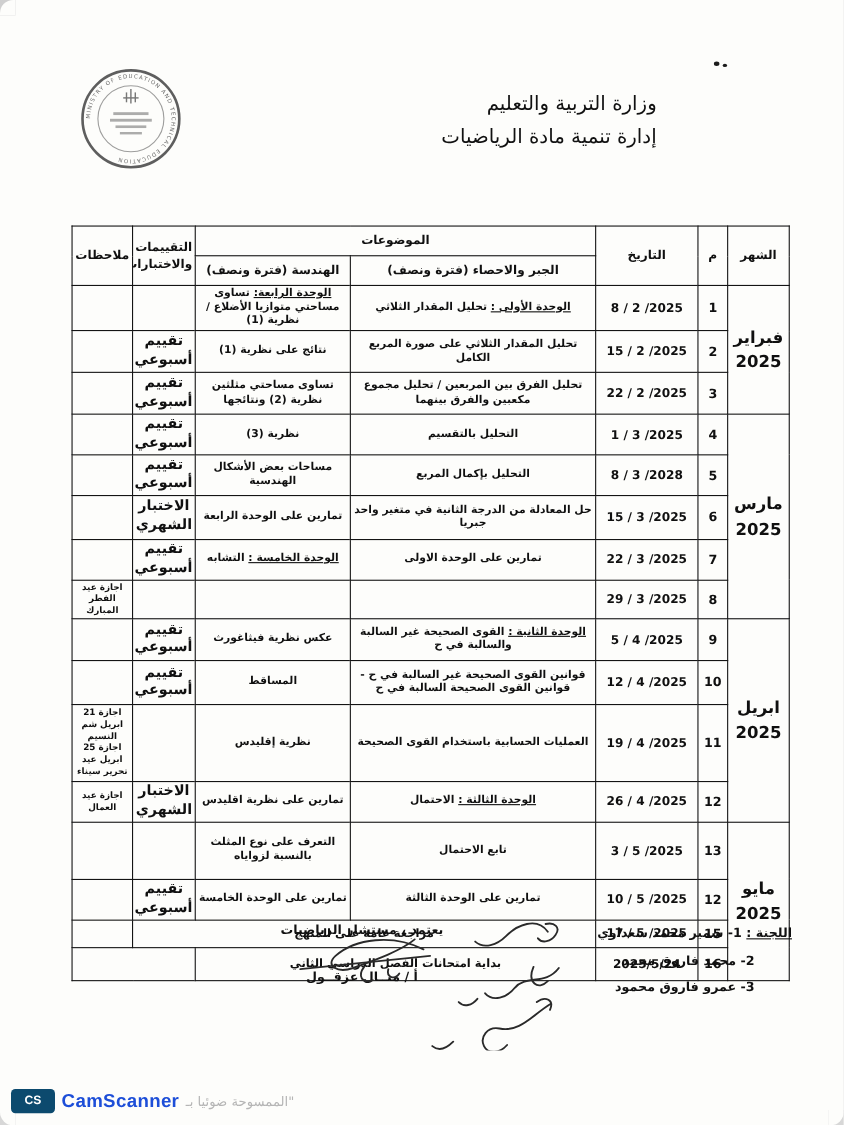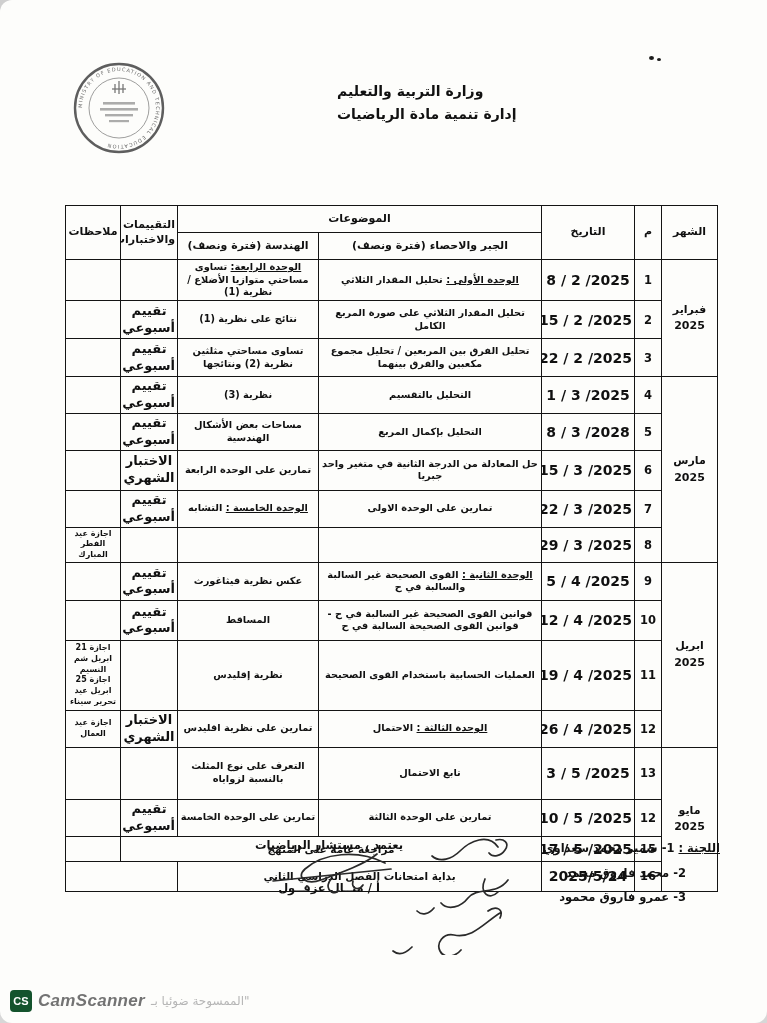--- a/index.html
+++ b/index.html
@@ -11,8 +11,8 @@
   .corner.bl{bottom:0;left:0;border-bottom-left-radius:12px;box-shadow:-6px 6px 0 6px #d7d7d7;}
   .corner.br{bottom:0;right:0;border-bottom-right-radius:12px;box-shadow:6px 6px 0 6px #d7d7d7;}
 
-  .ministry{position:absolute;top:80px;left:337px;width:260px;text-align:left;
-            font-weight:bold;font-size:14px;line-height:1.65;direction:rtl;}
+  .ministry{position:absolute;top:80px;left:337px;width:260px;text-align:right;
+            font-weight:normal;font-size:18px;line-height:1.65;direction:rtl;}
   .doc-title{position:absolute;top:158px;left:80px;width:640px;text-align:center;
              font-weight:bold;font-size:12.5px;line-height:1.7;direction:rtl;}
 

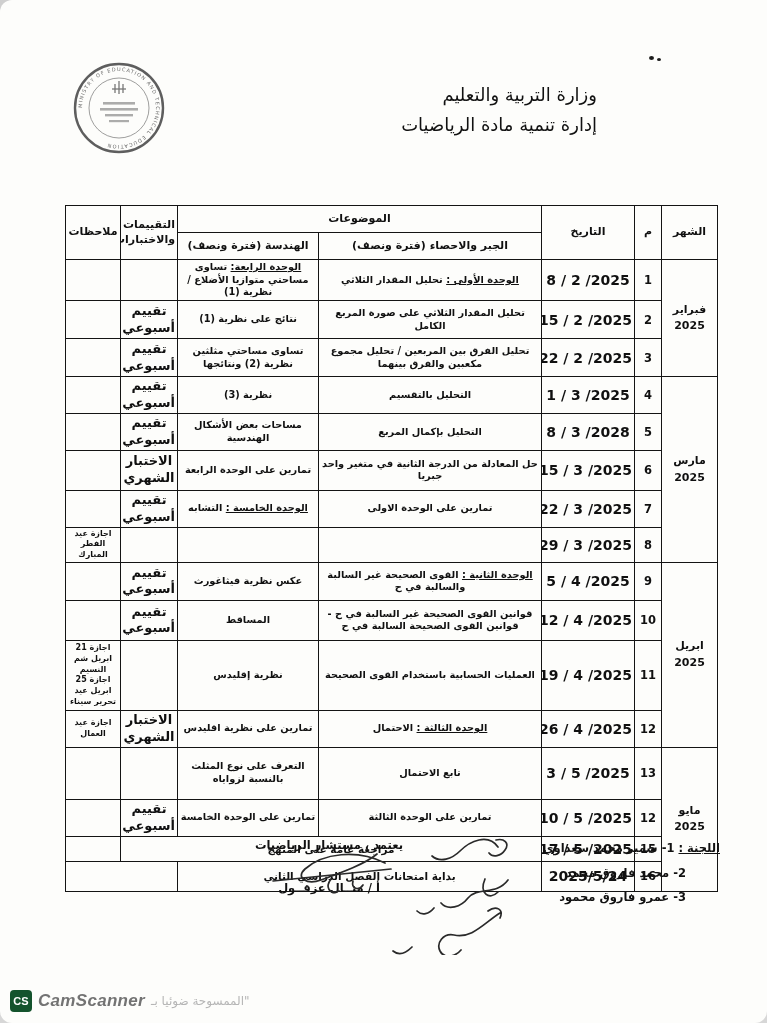--- a/index.html
+++ b/index.html
@@ -29,7 +29,7 @@
   table.sched th{font-size:11px;line-height:1.35;}
   td.month{font-size:11px;line-height:1.5;}
   td.num{font-size:11.5px;}
-  td.date{font-size:14px;white-space:nowrap;}
+  td.date{font-size:11px;white-space:nowrap;}
   td.alg,td.geo{font-size:9.8px;line-height:1.3;}
   td.eval{font-size:13px;line-height:1.3;}
   td.note{font-size:8px;line-height:1.35;}

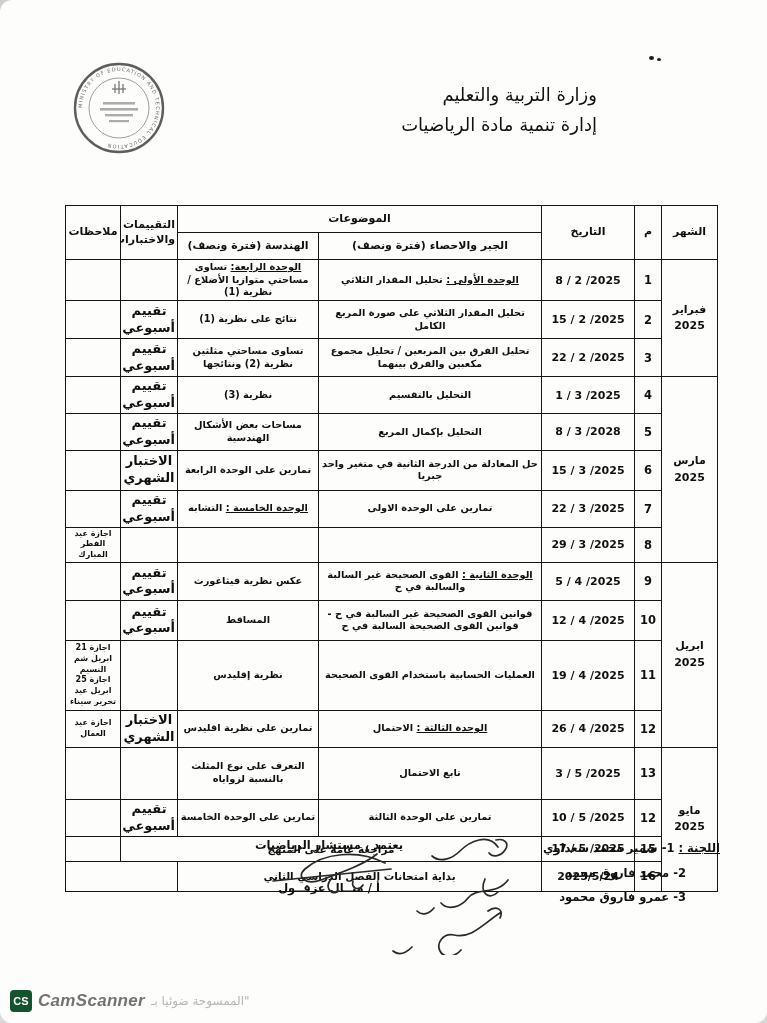--- a/index.html
+++ b/index.html
@@ -27,7 +27,7 @@
   table.sched th,table.sched td{border:1.6px solid #141414;font-weight:bold;color:#101010;
               text-align:center;vertical-align:middle;padding:1px 2px;overflow:hidden;}
   table.sched th{font-size:11px;line-height:1.35;}
-  td.month{font-size:11px;line-height:1.5;}
+  td.month{font-size:15px;line-height:1.5;}
   td.num{font-size:11.5px;}
   td.date{font-size:11px;white-space:nowrap;}
   td.alg,td.geo{font-size:9.8px;line-height:1.3;}

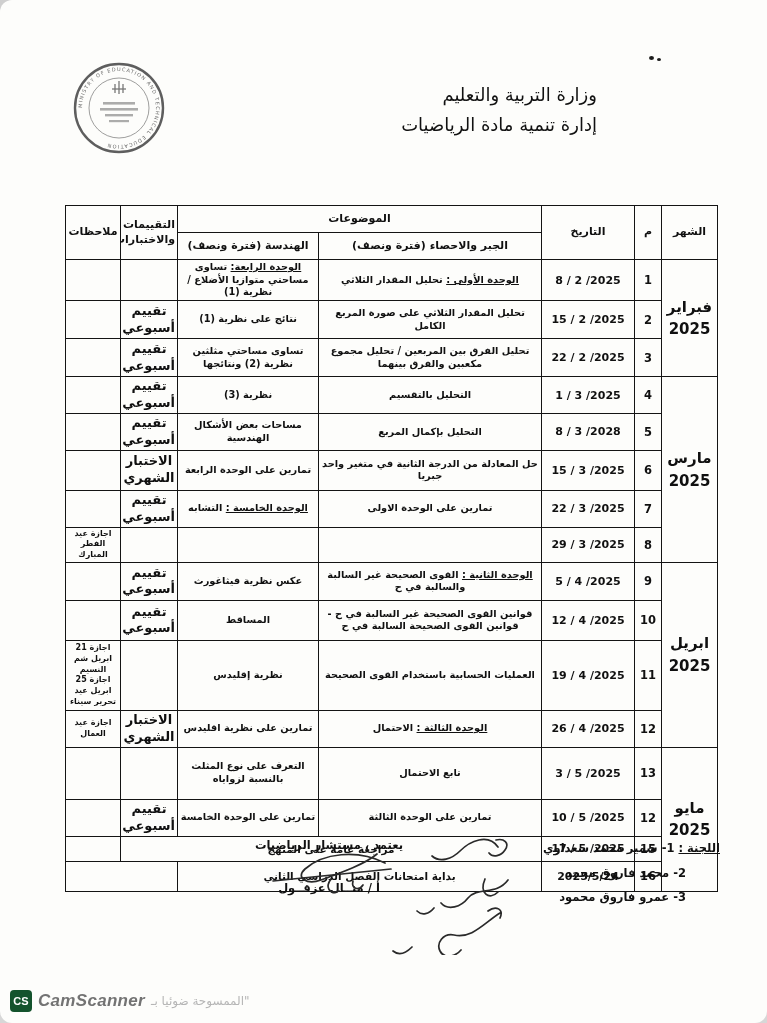--- a/index.html
+++ b/index.html
@@ -48,7 +48,7 @@
   
   .scanbar{position:absolute;left:10px;top:990px;display:flex;align-items:center;gap:6px;
            font-family:"Liberation Sans",sans-serif;}
-  .cs-box{width:22px;height:22px;border-radius:4px;background:#14532d;color:#fff;
+  .cs-box{width:40px;height:22px;border-radius:4px;background:#0c4a6e;color:#fff;
           font-size:11px;font-weight:bold;display:flex;align-items:center;justify-content:center;}
   .cs-word{color:#737373;font-size:17px;font-weight:bold;letter-spacing:.3px;font-style:italic;}
   .cs-ar{color:#b5b5b5;font-size:12px;direction:rtl;font-family:"DejaVu Sans",sans-serif;}

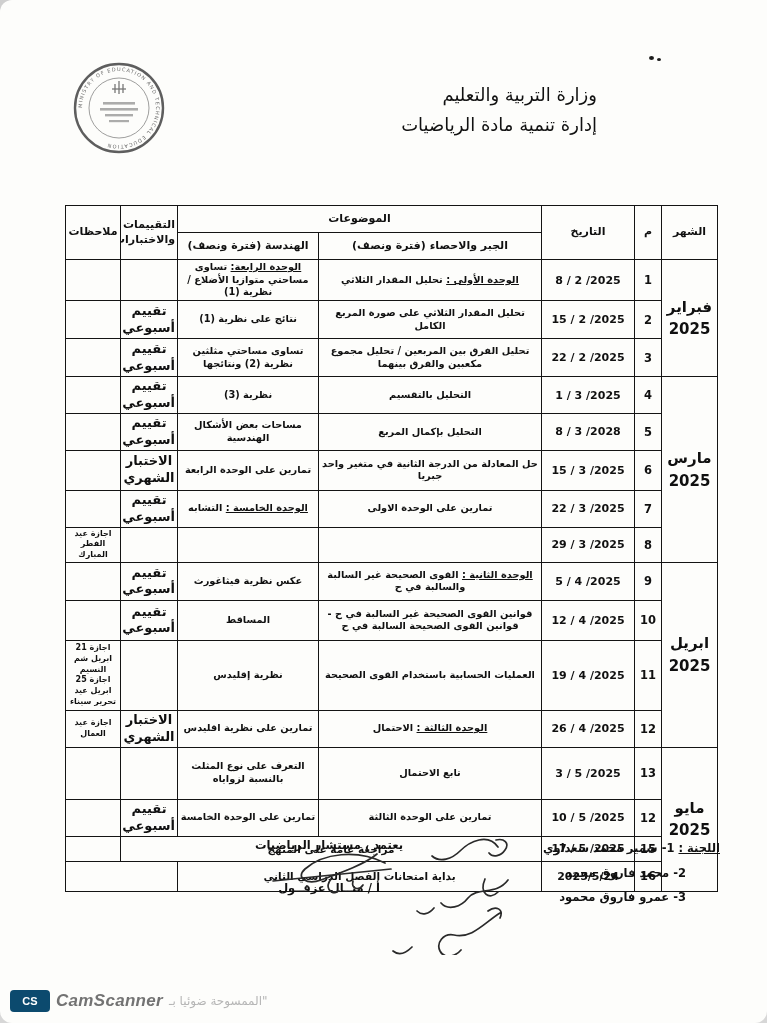--- a/index.html
+++ b/index.html
@@ -50,7 +50,7 @@
            font-family:"Liberation Sans",sans-serif;}
   .cs-box{width:40px;height:22px;border-radius:4px;background:#0c4a6e;color:#fff;
           font-size:11px;font-weight:bold;display:flex;align-items:center;justify-content:center;}
-  .cs-word{color:#737373;font-size:17px;font-weight:bold;letter-spacing:.3px;font-style:italic;}
+  .cs-word{color:#1d4ed8;font-size:17px;font-weight:bold;letter-spacing:.3px;}
   .cs-ar{color:#b5b5b5;font-size:12px;direction:rtl;font-family:"DejaVu Sans",sans-serif;}
 </style>
 </head>

